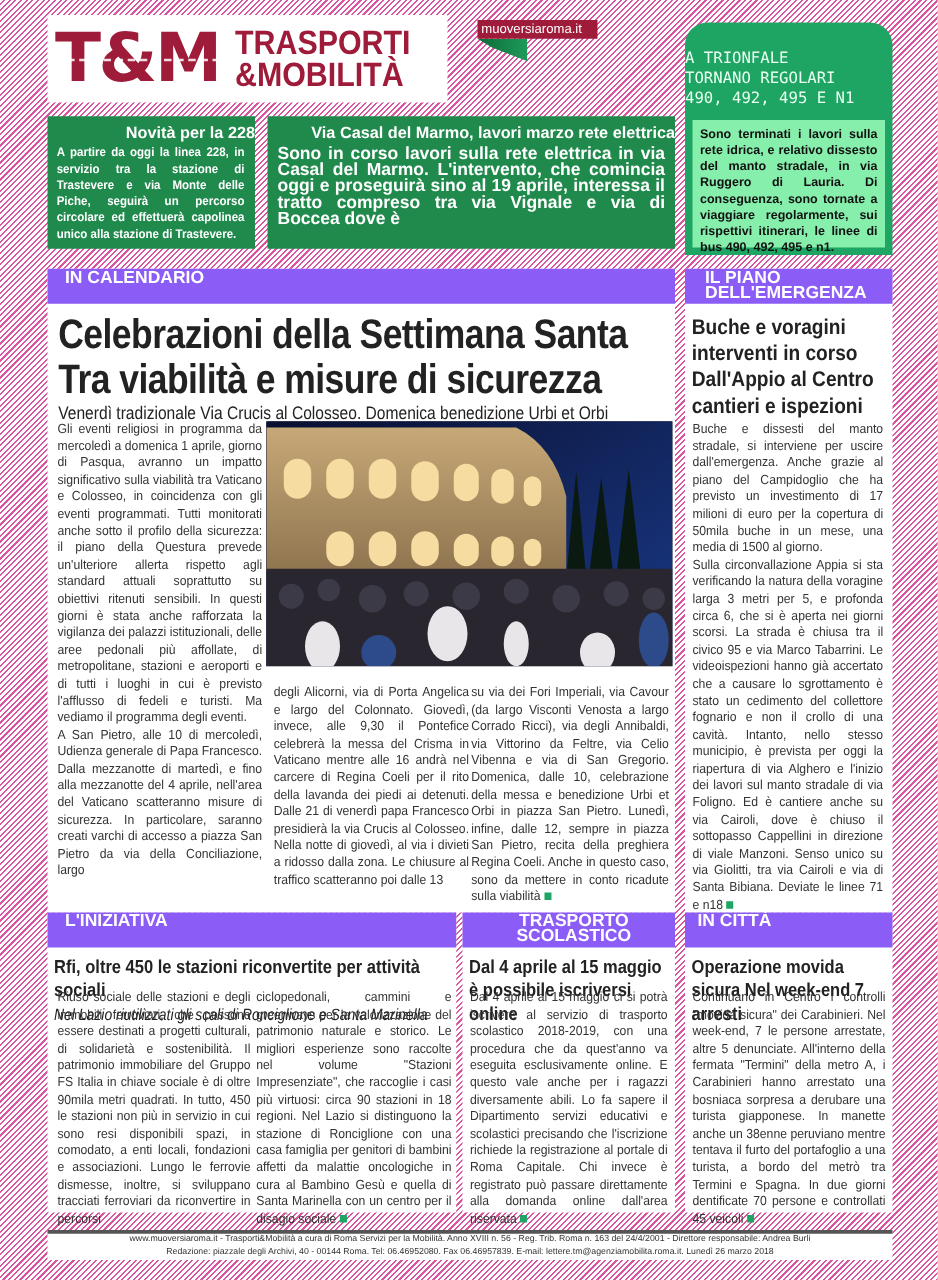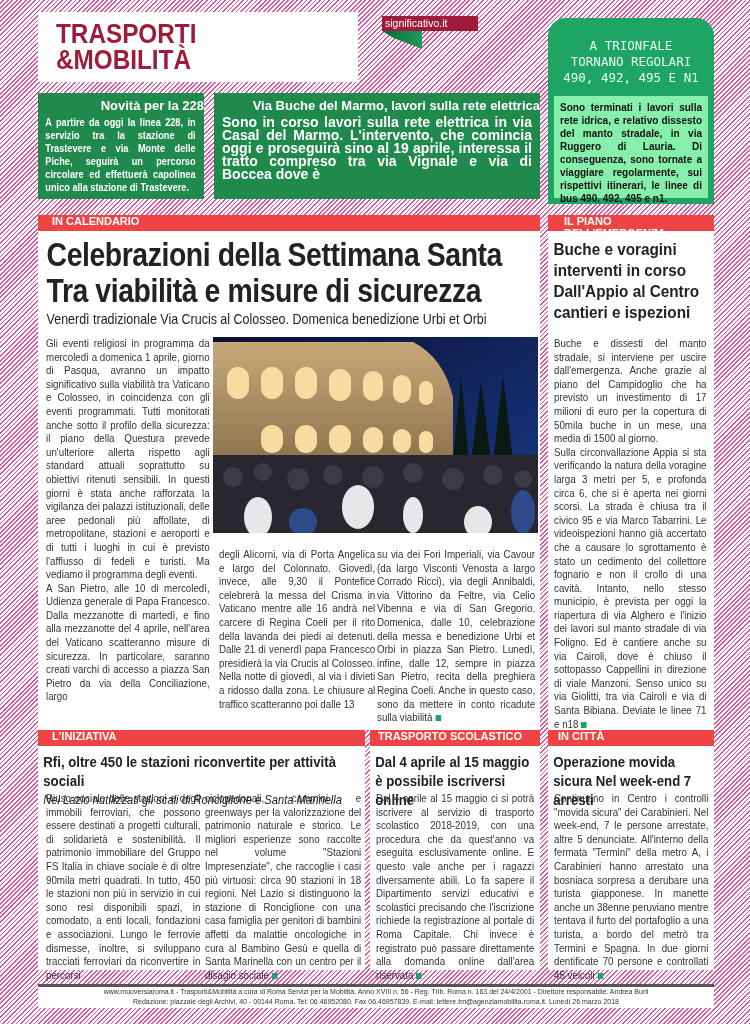--- a/index.html
+++ b/index.html
@@ -127,6 +127,10 @@
 <body>
 
 <div class="abs masthead">
+  <div class="logo-tm">
+    <span>T&amp;M</span>
+    <span class="dash"></span>
+  </div>
   <div class="logo-words">
     <div>TRASPORTI</div>
     <div>&amp;MOBILITÀ</div>

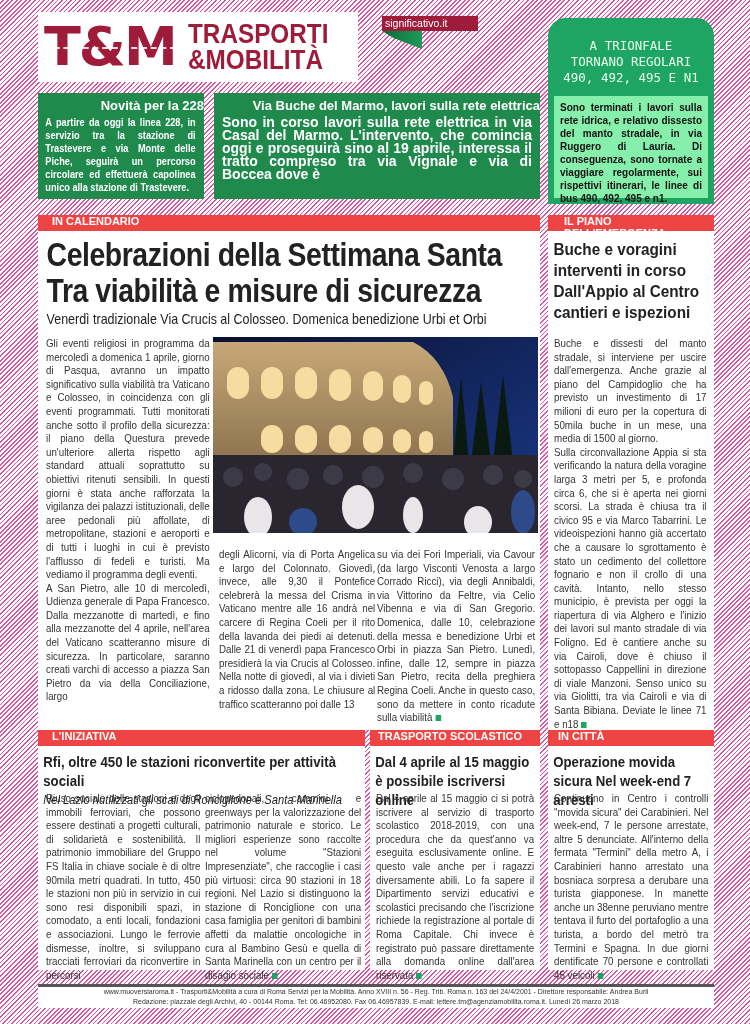--- a/index.html
+++ b/index.html
@@ -136,7 +136,7 @@
     <div>&amp;MOBILITÀ</div>
   </div>
 </div>
-<div class="abs site-tag">significativo.it</div>
+<div class="abs site-tag">muoversiaroma.it</div>
 <div class="abs site-tag-ribbon"></div>
 
 <div class="abs gbox box228">

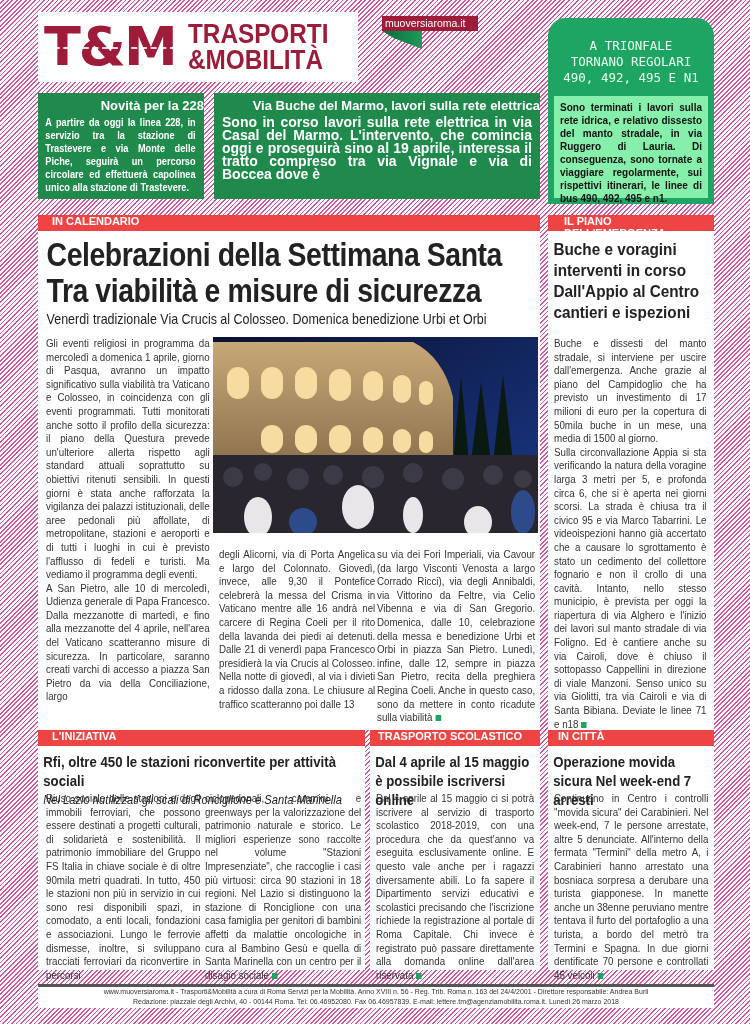--- a/index.html
+++ b/index.html
@@ -63,7 +63,7 @@
     border-radius: 18px 18px 0 0;
   }
   .trionfale .thead {
-    color: #e8fff0; text-align: center; font-family: "DejaVu Sans Mono", monospace;
+    color: #e8fff0; text-align: left; font-family: "DejaVu Sans Mono", monospace;
     font-size: 12.5px; line-height: 16px; padding-top: 20px;
   }
   .trionfale .tbody {

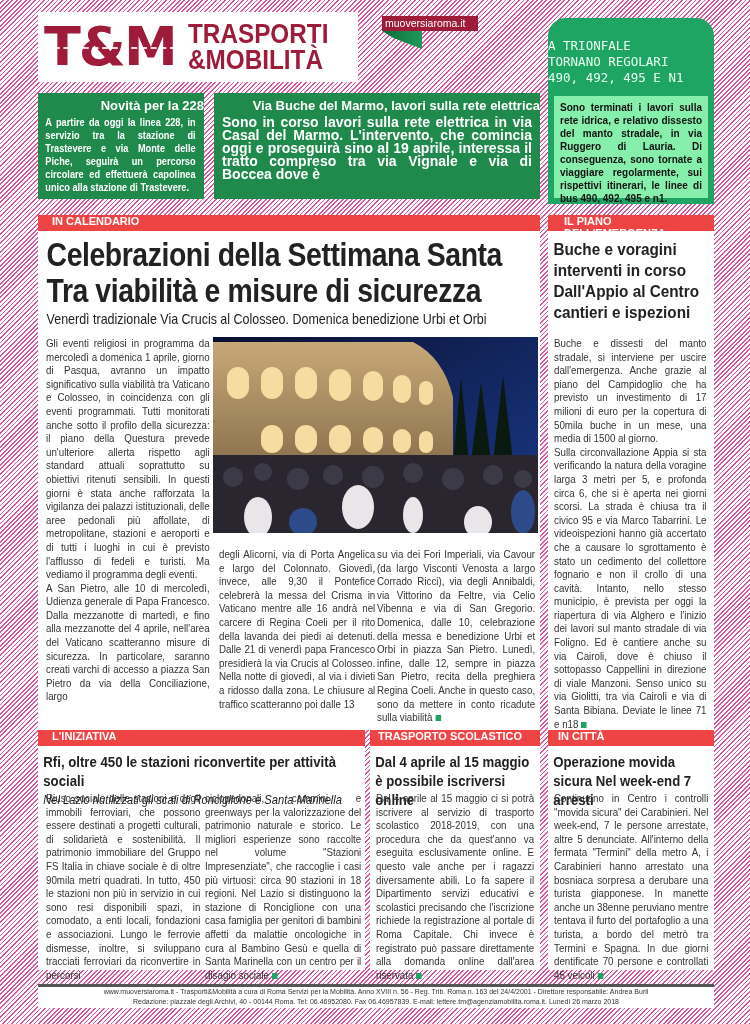--- a/index.html
+++ b/index.html
@@ -145,7 +145,7 @@
 </div>
 
 <div class="abs gbox boxcasal">
-  <div class="gtitle">Via Buche del Marmo, lavori sulla rete elettrica</div>
+  <div class="gtitle">Via Casal del Marmo, lavori marzo rete elettrica</div>
   <div class="cols">
     <div class="col">Sono in corso lavori sulla rete elettrica in via Casal del Marmo. L'intervento, che comincia oggi e proseguirà sino al 19 aprile, interessa il tratto compreso tra via Vignale e via di Boccea dove è</div>
   </div>

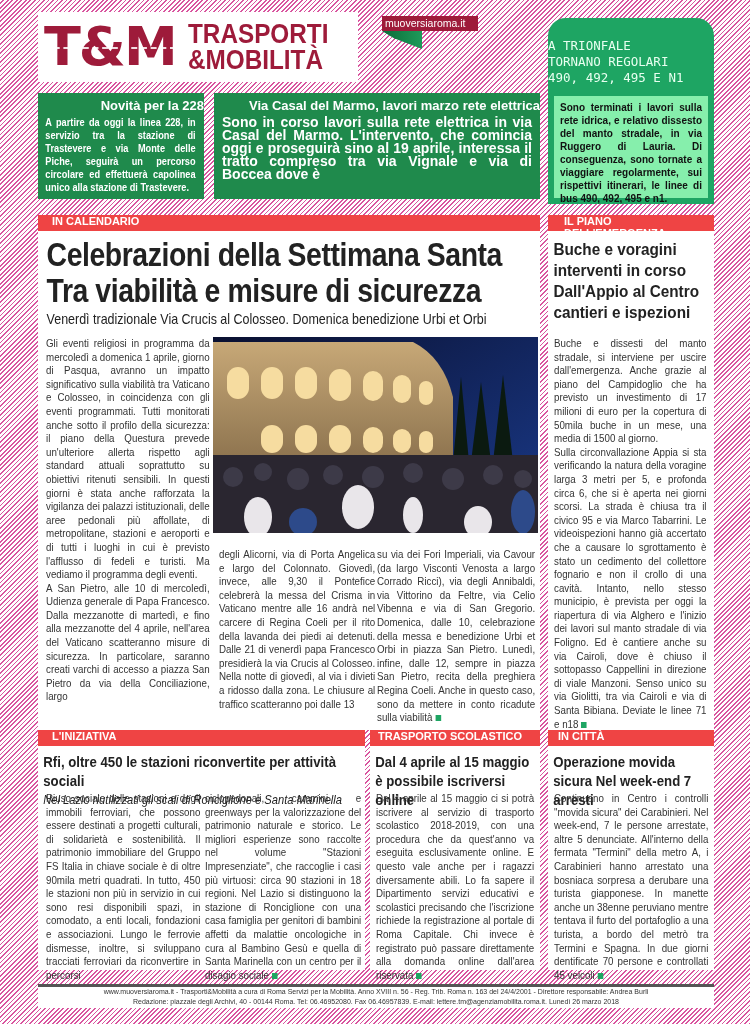--- a/index.html
+++ b/index.html
@@ -80,8 +80,8 @@
   .panel-b3 { left: 548px; top: 730px; width: 166px; height: 240px; background: #fff; }
 
   .kicker {
-    background: #ef4444; color: #fff; font-weight: bold; font-size: 11px;
-    height: 16px; line-height: 12px; padding-left: 14px; text-transform: uppercase;
+    background: #8b5cf6; color: #fff; font-weight: bold; font-size: 14px;
+    height: 28px; line-height: 12px; padding-left: 14px; text-transform: uppercase;
   }
 
   .headline-main {

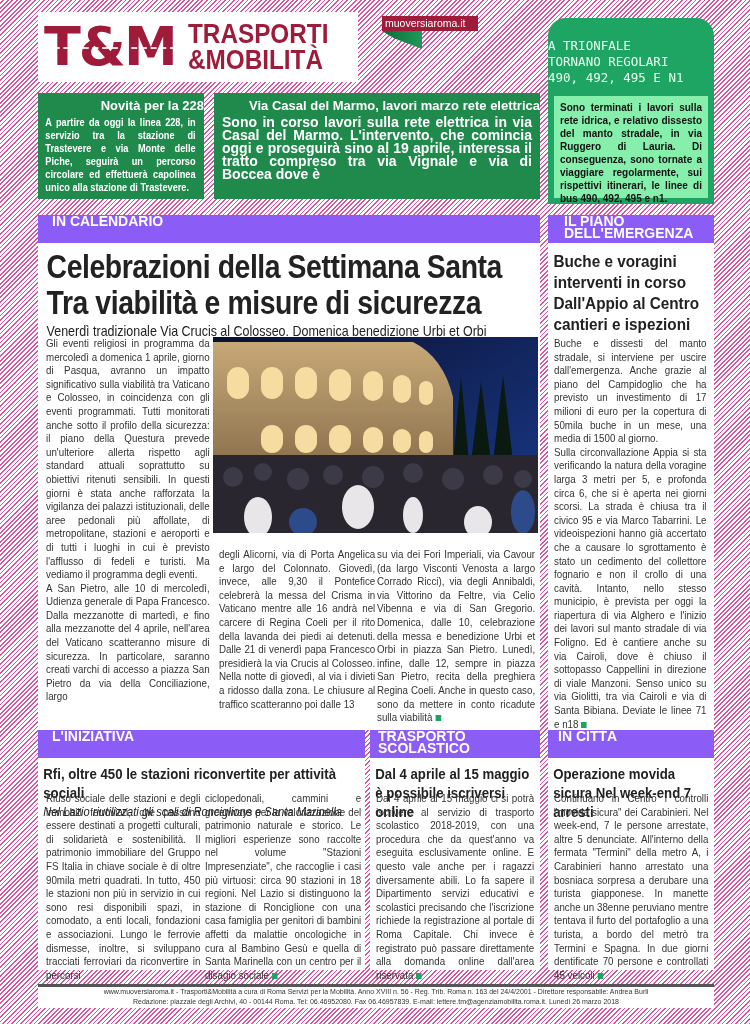--- a/index.html
+++ b/index.html
@@ -259,7 +259,7 @@
 </div>
 
 <div class="abs panel-b2">
-  <div class="kicker" style="padding-left:8px;">TRASPORTO SCOLASTICO</div>
+  <div class="kicker" style="padding-left:8px;text-align:center;">TRASPORTO SCOLASTICO</div>
   <div class="headline-small">Dal 4 aprile al 15 maggio è possibile iscriversi online</div>
   <div class="abs body-text" style="left:6px; top:62px; width:170px;">
     <span>Dal 4 aprile al 15 maggio ci si potrà iscrivere al servizio di trasporto scolastico 2018-2019, con una procedura che da quest'anno va eseguita esclusivamente online. E questo vale anche per i ragazzi diversamente abili. Lo fa sapere il Dipartimento servizi educativi e scolastici precisando che l'iscrizione richiede la registrazione al portale di Roma Capitale. Chi invece è registrato può passare direttamente alla domanda online dall'area riservata</span><span class="end-mark"></span>

